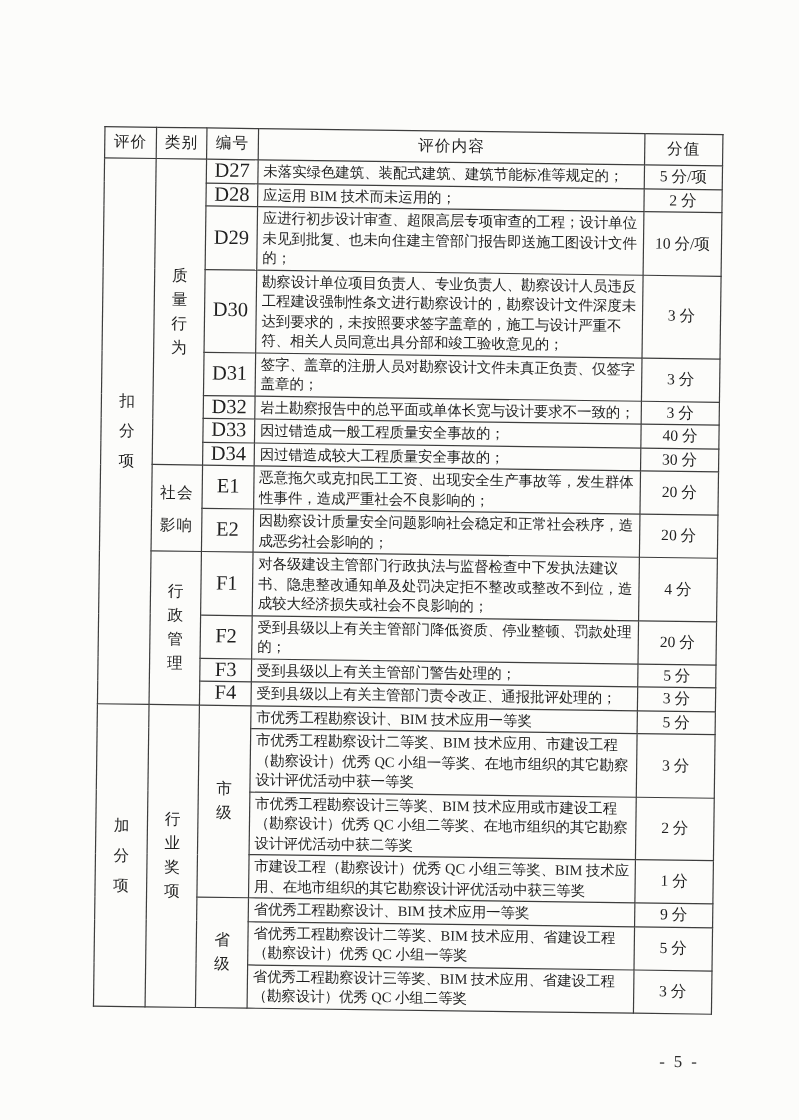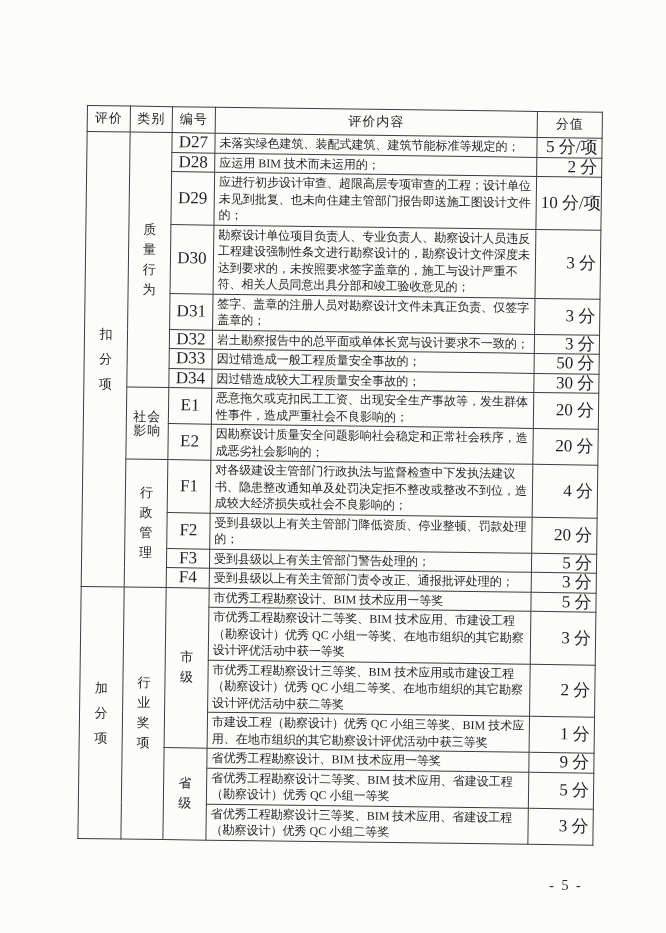--- a/index.html
+++ b/index.html
@@ -54,9 +54,9 @@
     padding: 2px 5px 2px 4px;
   }
   td.score {
-    text-align: right;
+    text-align: center;
     white-space: nowrap;
-    font-size: 17px;
+    font-size: 13px;
   }
   td.vcell {
     text-align: center;

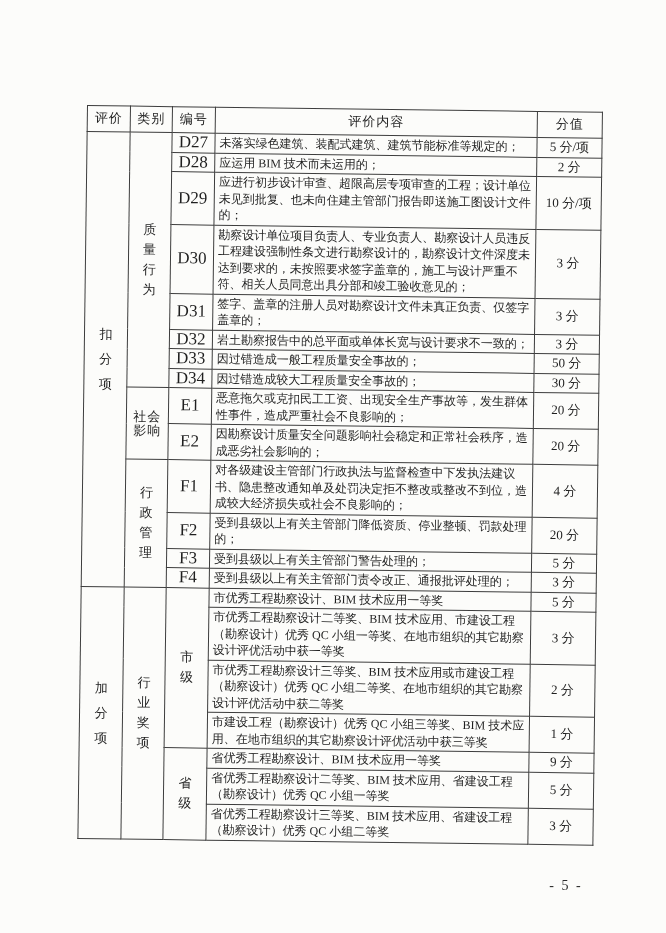--- a/index.html
+++ b/index.html
@@ -148,7 +148,7 @@
       <tr>
         <td class="code">D33</td>
         <td class="content">因过错造成一般工程质量安全事故的；</td>
-        <td class="score">50 分</td>
+        <td class="score">40 分</td>
       </tr>
       <tr>
         <td class="code">D34</td>

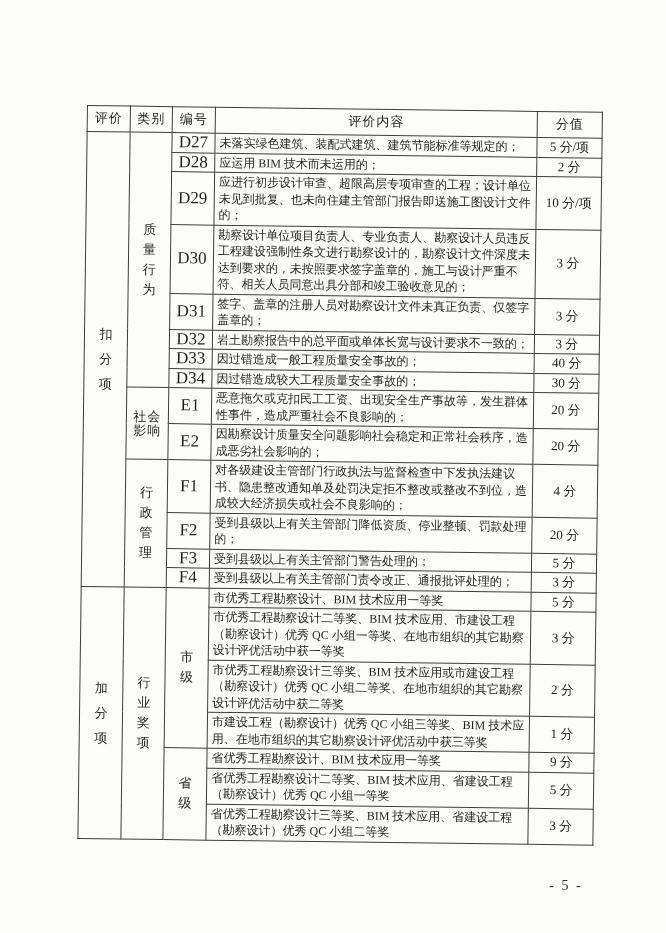--- a/index.html
+++ b/index.html
@@ -74,7 +74,7 @@
   }
   .vlabel.two {
     width: 2.3em;
-    line-height: 14px;
+    line-height: 27px;
     letter-spacing: 1px;
   }
   .page-num {

